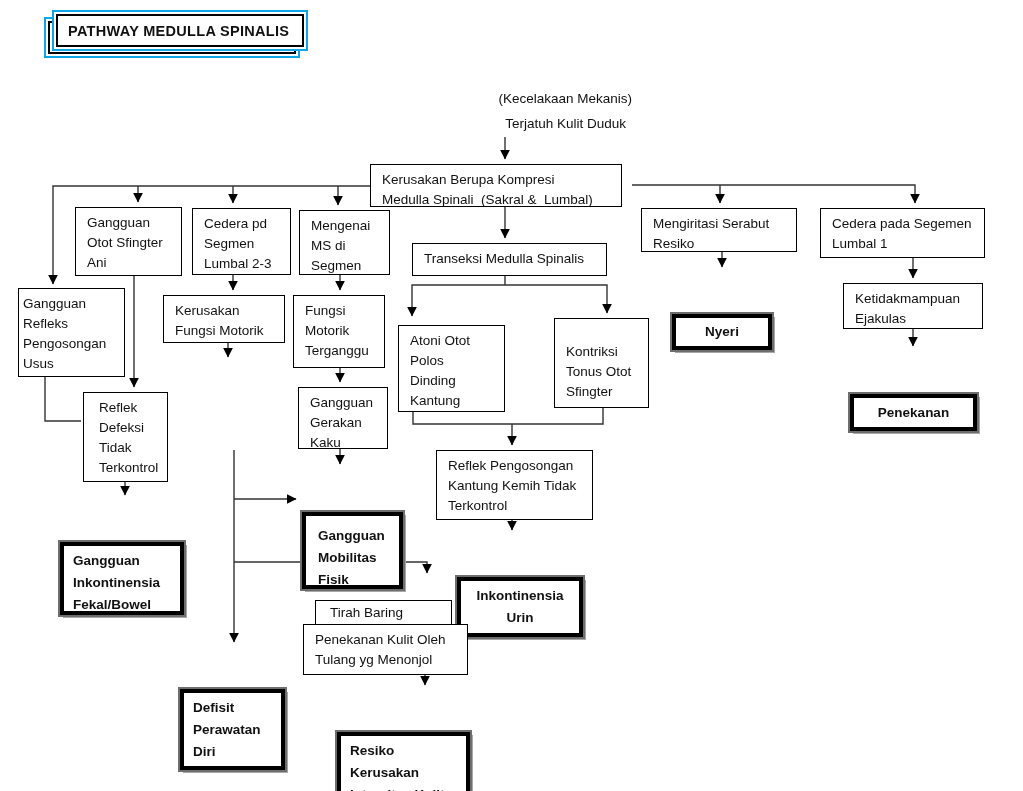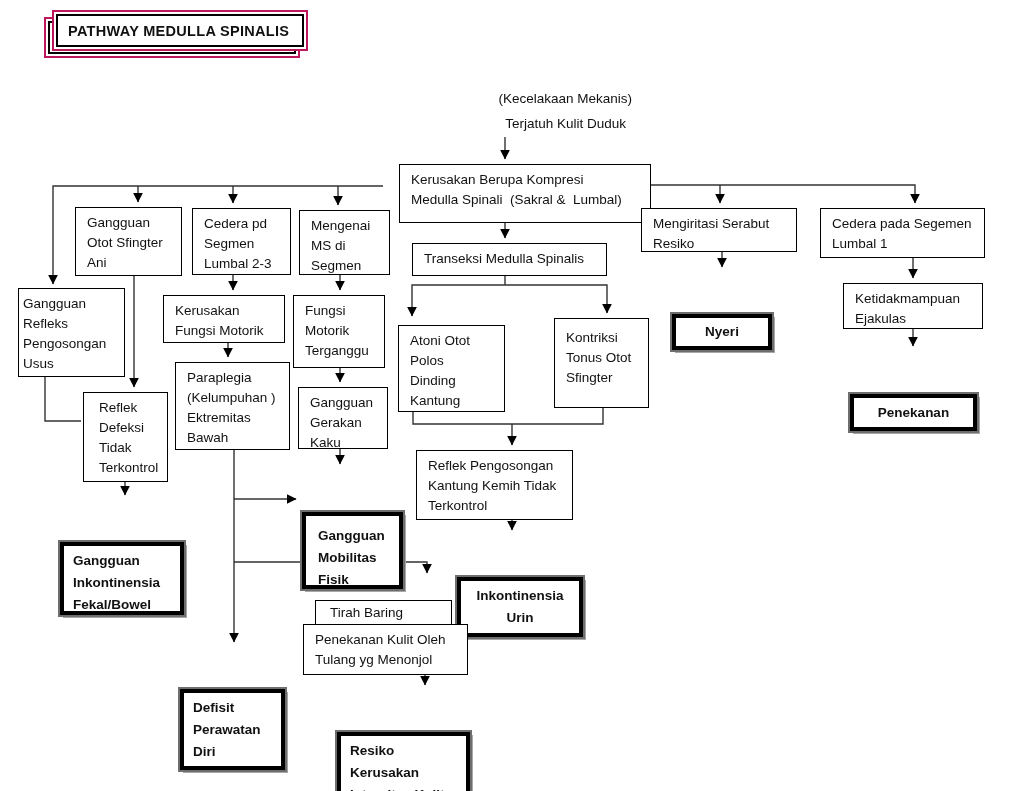--- a/index.html
+++ b/index.html
@@ -30,7 +30,7 @@
   .title-wrap{position:absolute;left:52px;top:10px;width:256px;height:41px;z-index:3;}
   .title-frame{
     position:absolute;box-sizing:border-box;width:100%;height:100%;
-    border:2px solid #be185d;
+    border:2px solid #0ea5e9;
     box-shadow:inset 0 0 0 2px #fff, inset 0 0 0 4px #000;
   }
   .title-shadow{left:-8px;top:7px;background:#fff;}

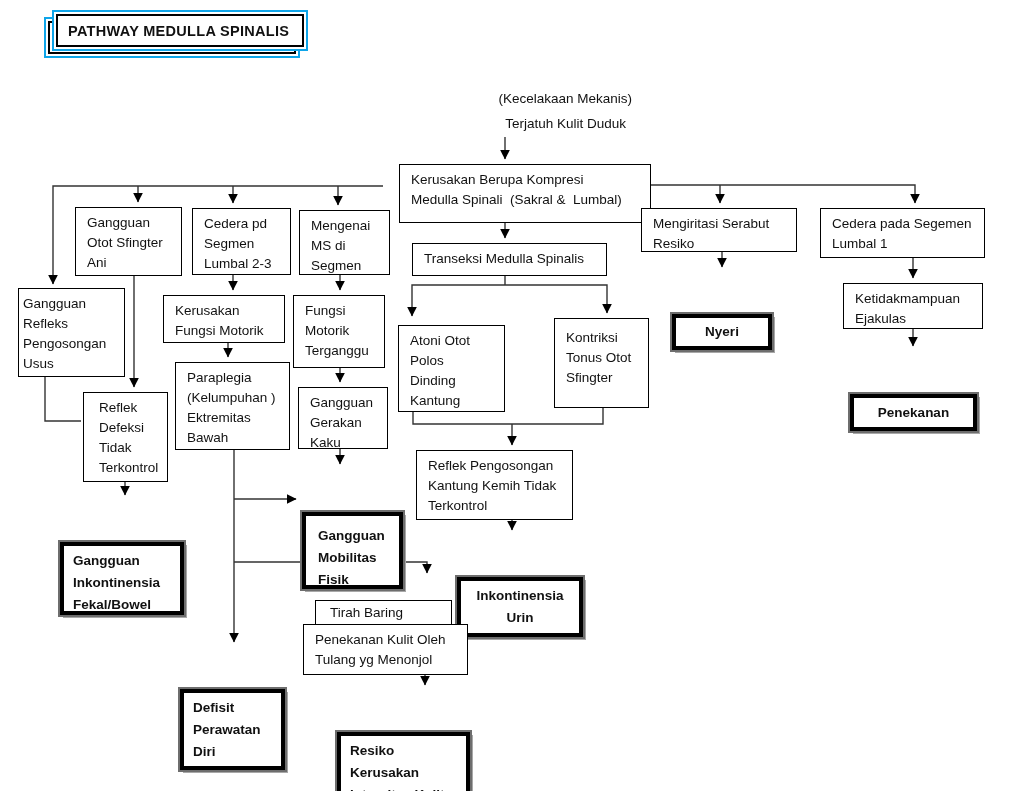--- a/index.html
+++ b/index.html
@@ -92,7 +92,7 @@
   <div class="intro-line" style="left:392px;top:91px">(Kecelakaan Mekanis)</div>
   <div class="intro-line" style="left:386px;top:116px">Terjatuh Kulit Duduk</div>
 
-  <div class="node" style="left:399px;top:164px;width:252px;height:59px">Kerusakan Berupa Kompresi
+  <div class="node" style="left:370px;top:164px;width:252px;height:43px">Kerusakan Berupa Kompresi
 Medulla Spinali  (Sakral &amp;  Lumbal)</div>
 
   <div class="node" style="left:75px;top:207px;width:107px;height:69px">Gangguan

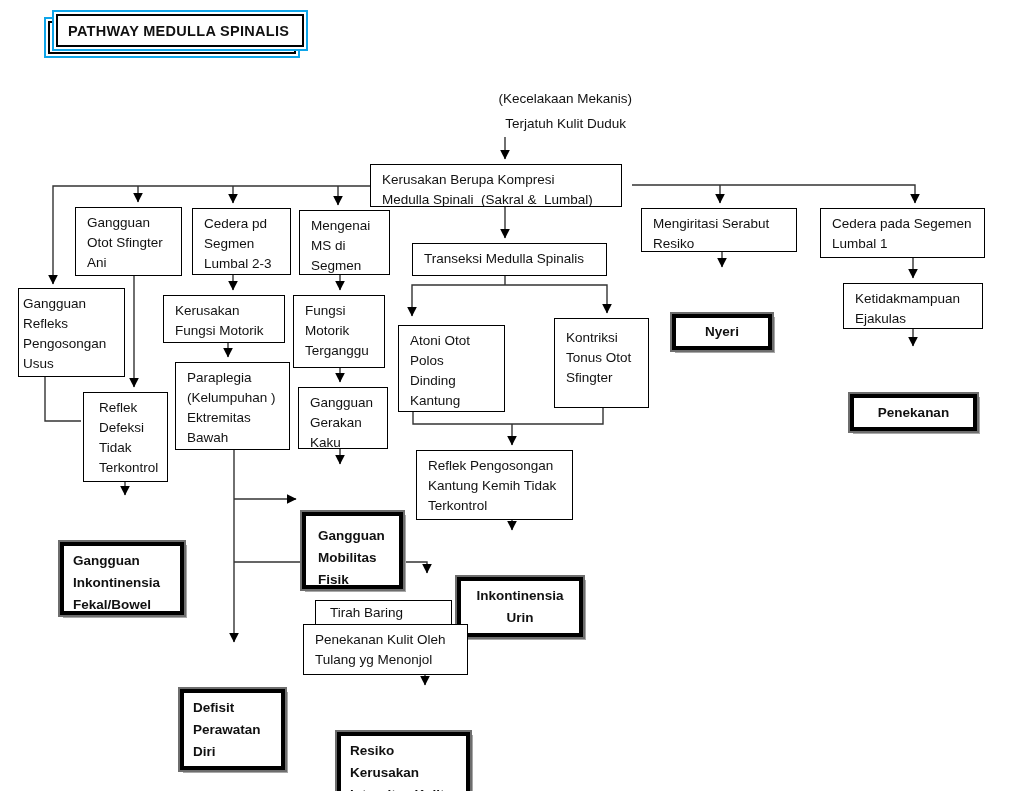--- a/index.html
+++ b/index.html
@@ -148,7 +148,7 @@
 Dinding
 Kantung</div>
 
-  <div class="node" style="left:554px;top:318px;width:95px;height:90px;padding-top:9px">Kontriksi
+  <div class="node" style="left:554px;top:318px;width:95px;height:90px;padding-top:23px">Kontriksi
 Tonus Otot
 Sfingter</div>
 

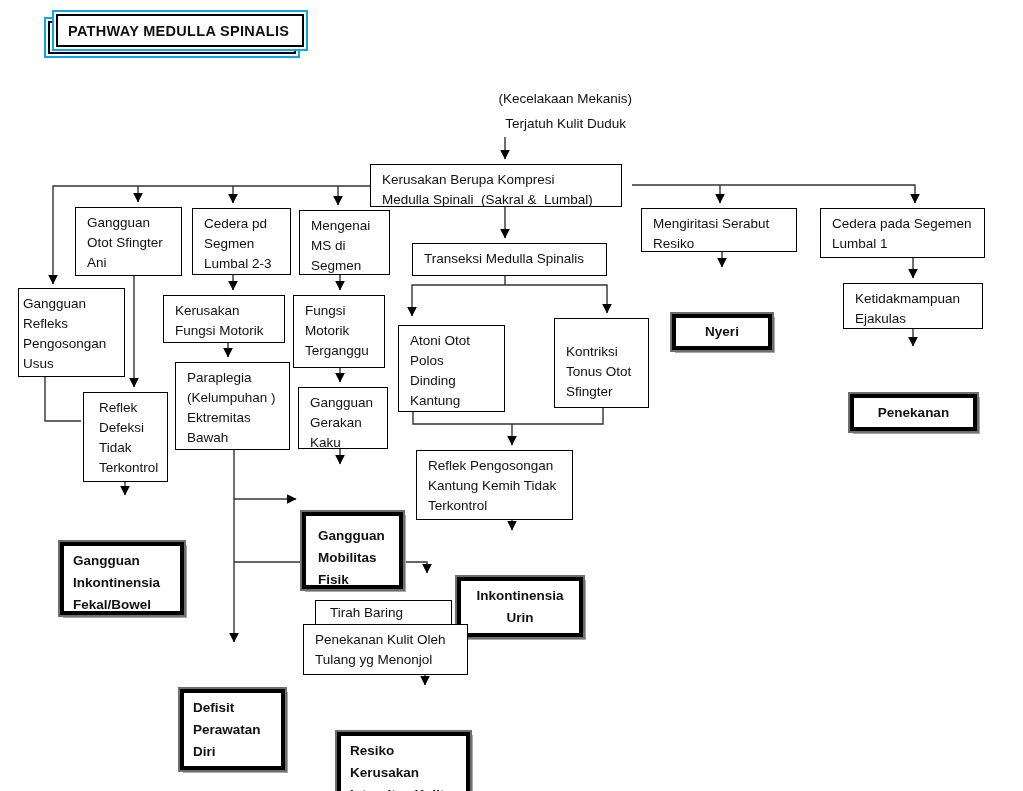--- a/index.html
+++ b/index.html
@@ -130,10 +130,6 @@
   <div class="node" style="left:163px;top:295px;width:122px;height:48px">Kerusakan
 Fungsi Motorik</div>
 
-  <div class="node" style="left:175px;top:362px;width:115px;height:88px">Paraplegia
-(Kelumpuhan )
-Ektremitas
-Bawah</div>
 
   <div class="node" style="left:293px;top:295px;width:92px;height:73px">Fungsi
 Motorik

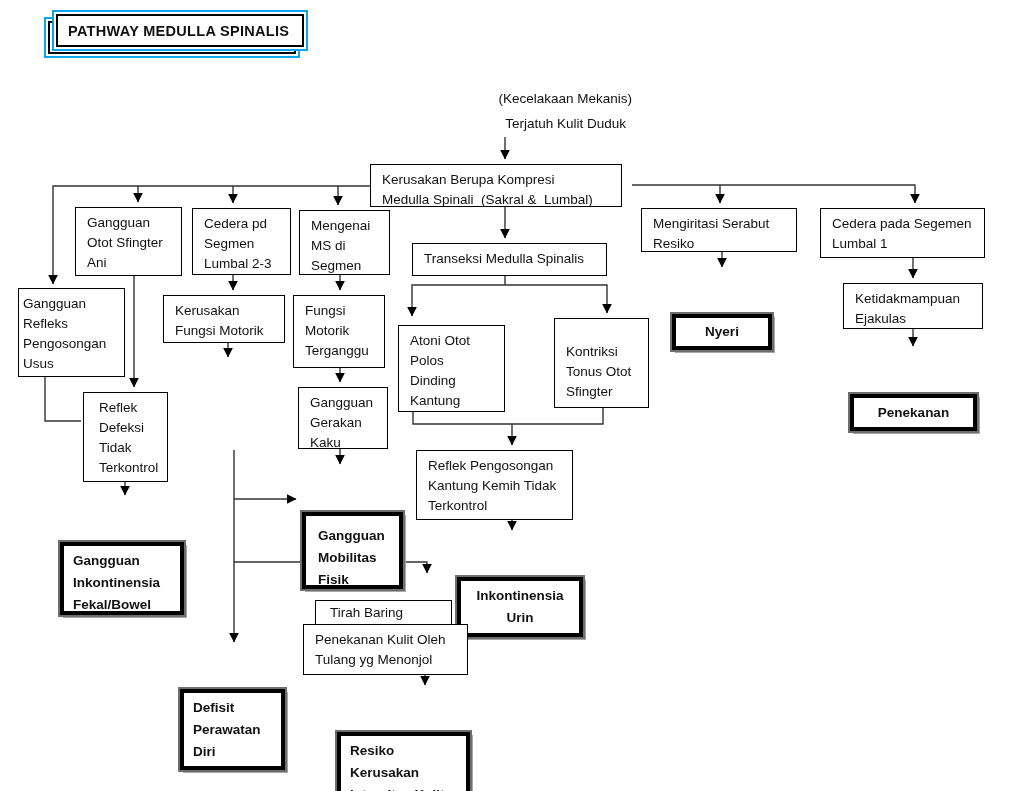--- a/index.html
+++ b/index.html
@@ -157,7 +157,7 @@
 Inkontinensia
 Fekal/Bowel</div>
 
-  <div class="node" style="left:416px;top:450px;width:157px;height:70px">Reflek Pengosongan
+  <div class="node" style="left:436px;top:450px;width:157px;height:70px">Reflek Pengosongan
 Kantung Kemih Tidak
 Terkontrol</div>
 

